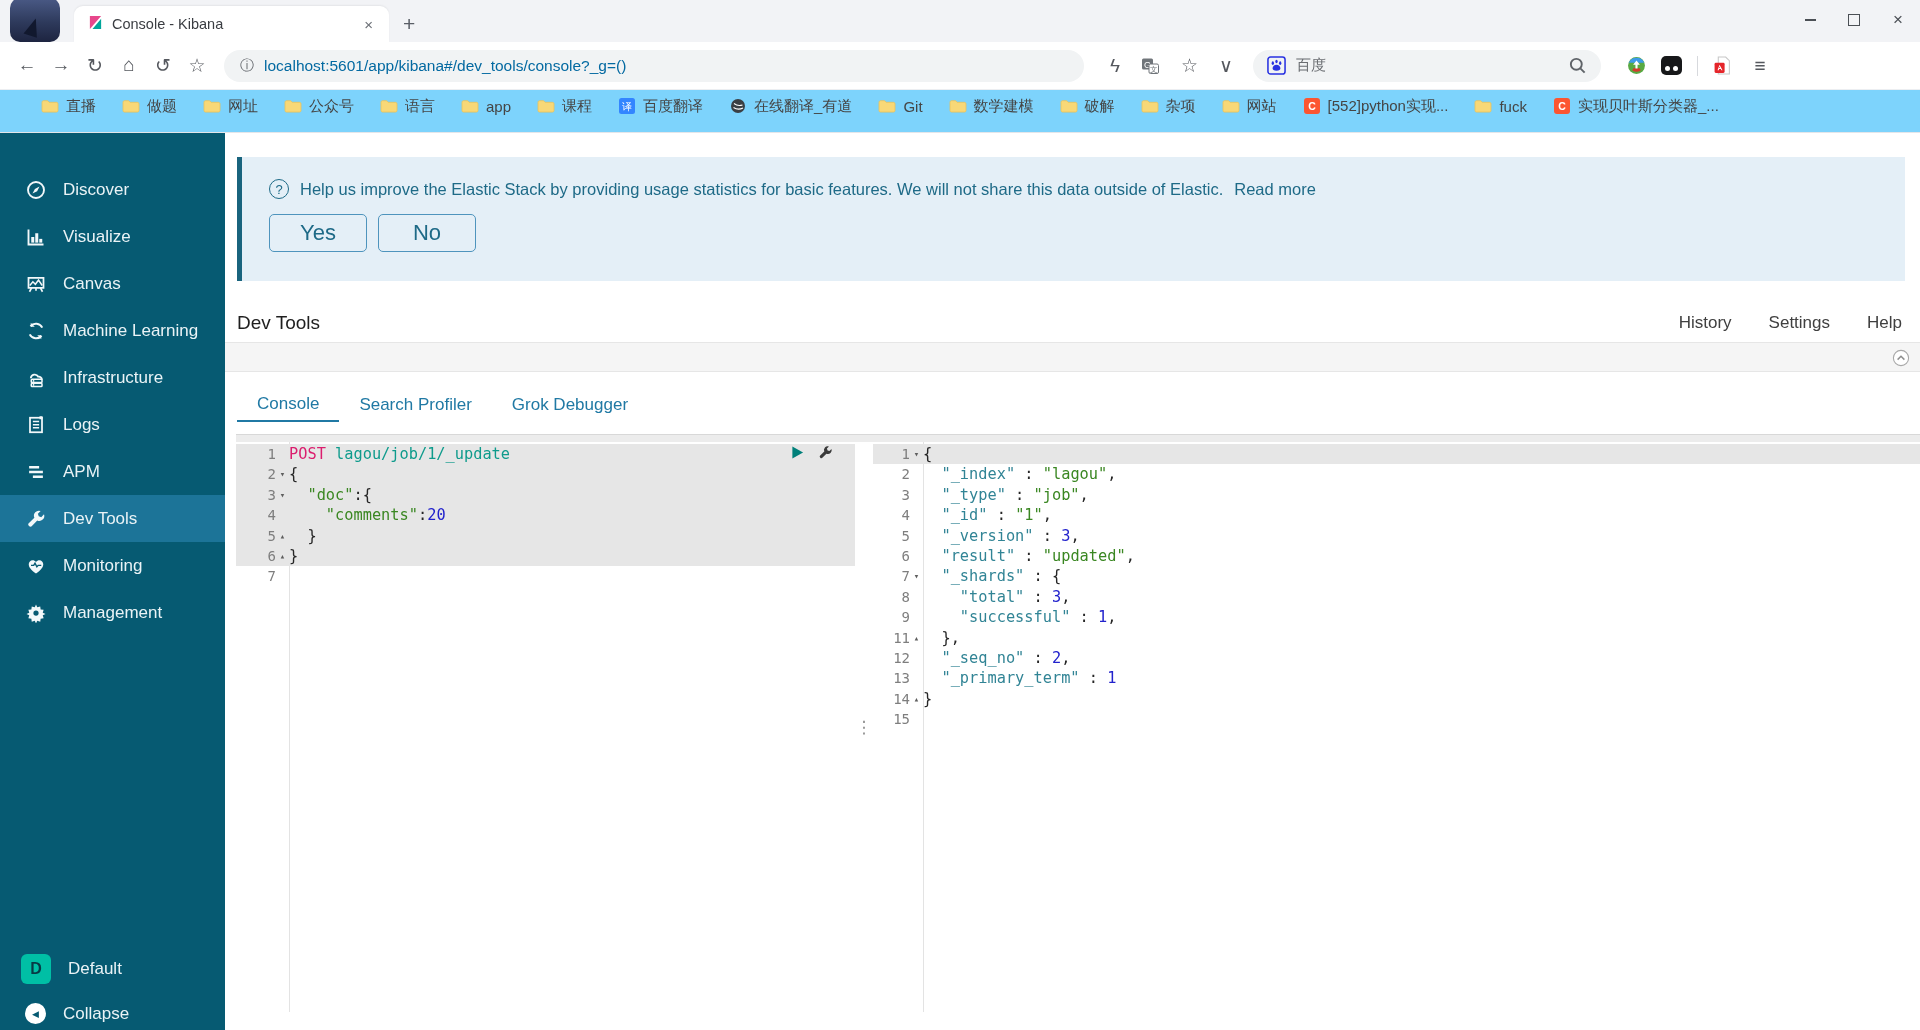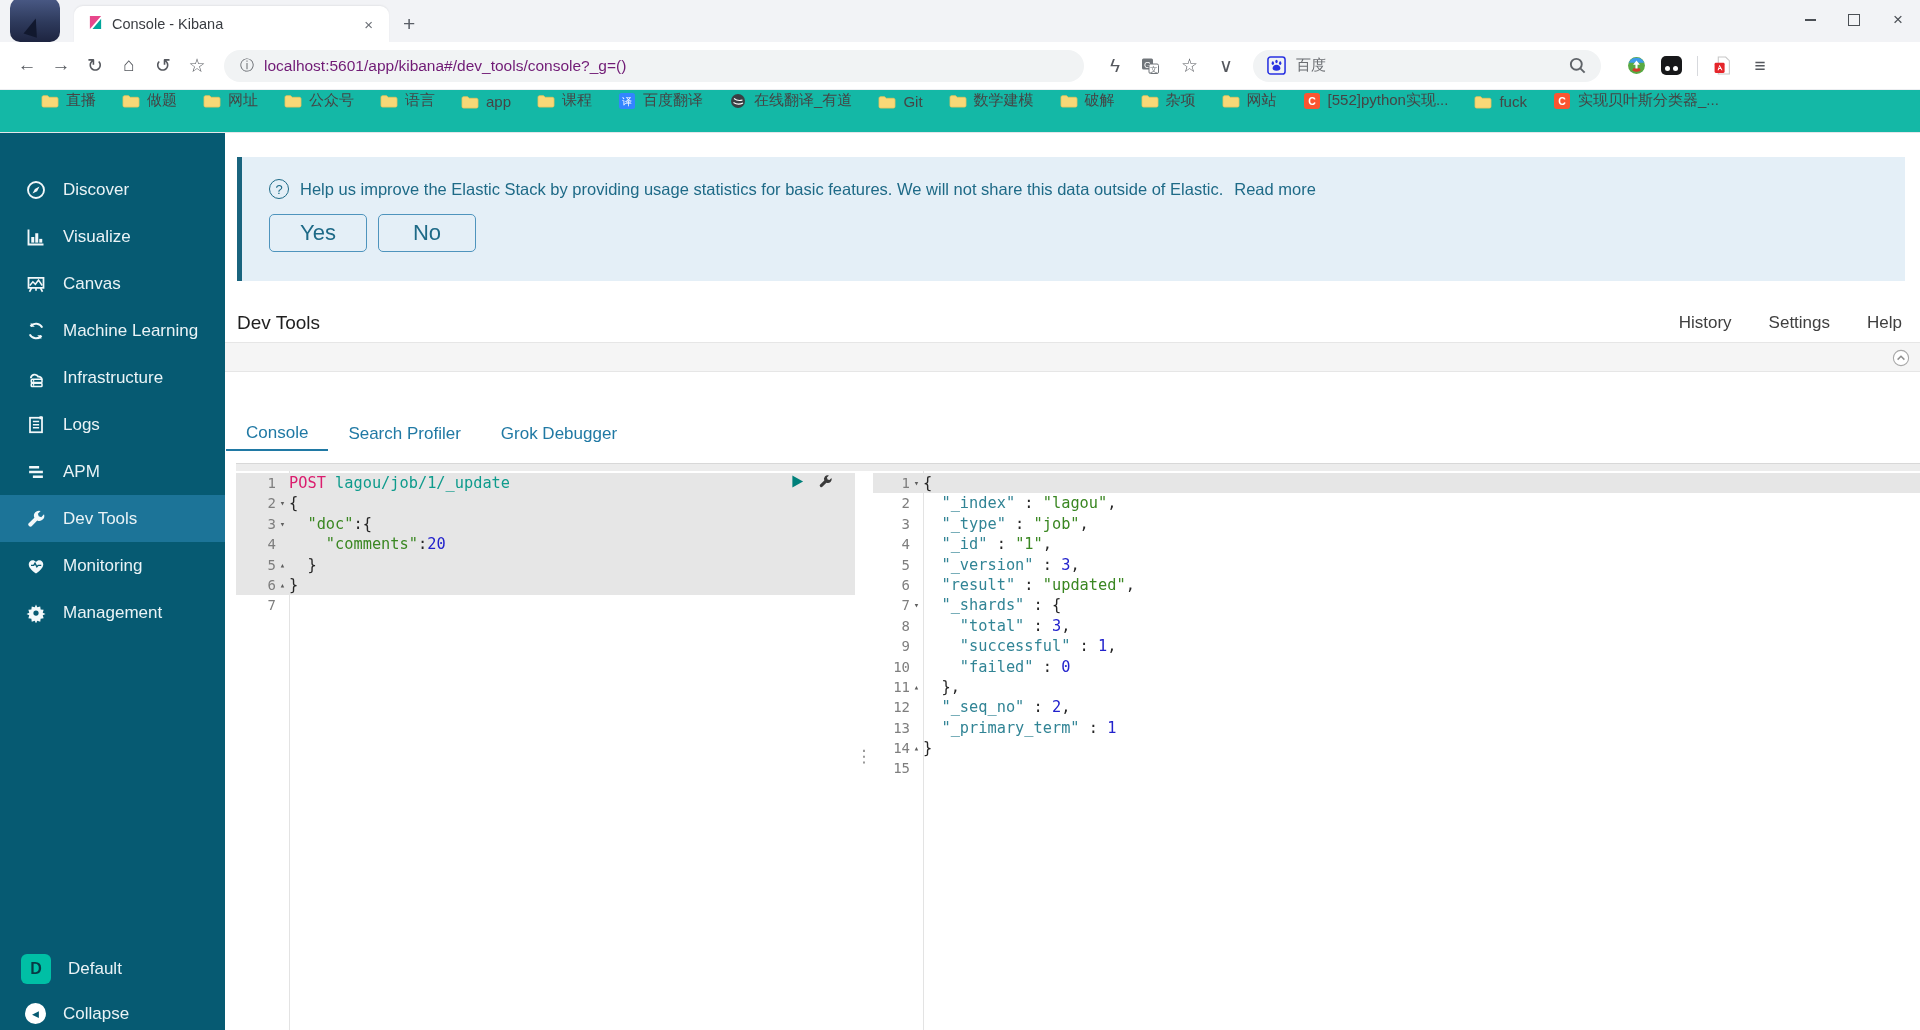--- a/index.html
+++ b/index.html
@@ -27,7 +27,7 @@
   .addressbar{flex:1;max-width:860px;height:32px;background:#f1f3f4;border-radius:17px;display:flex;align-items:center;
     padding:0 16px;gap:10px;margin-left:6px}
   .info-i{font-size:14px;color:#5f6368}
-  .urltext{font-size:15.5px;color:#701a75;white-space:nowrap;overflow:hidden}
+  .urltext{font-size:15.5px;color:#0369a1;white-space:nowrap;overflow:hidden}
   .addr-cluster{display:flex;align-items:center;gap:21px;padding:0 12px 0 18px}
   .addr-cluster .tb-icon{width:auto}
   .searchbox{width:348px;height:32px;background:#f1f3f4;border-radius:17px;display:flex;align-items:center;

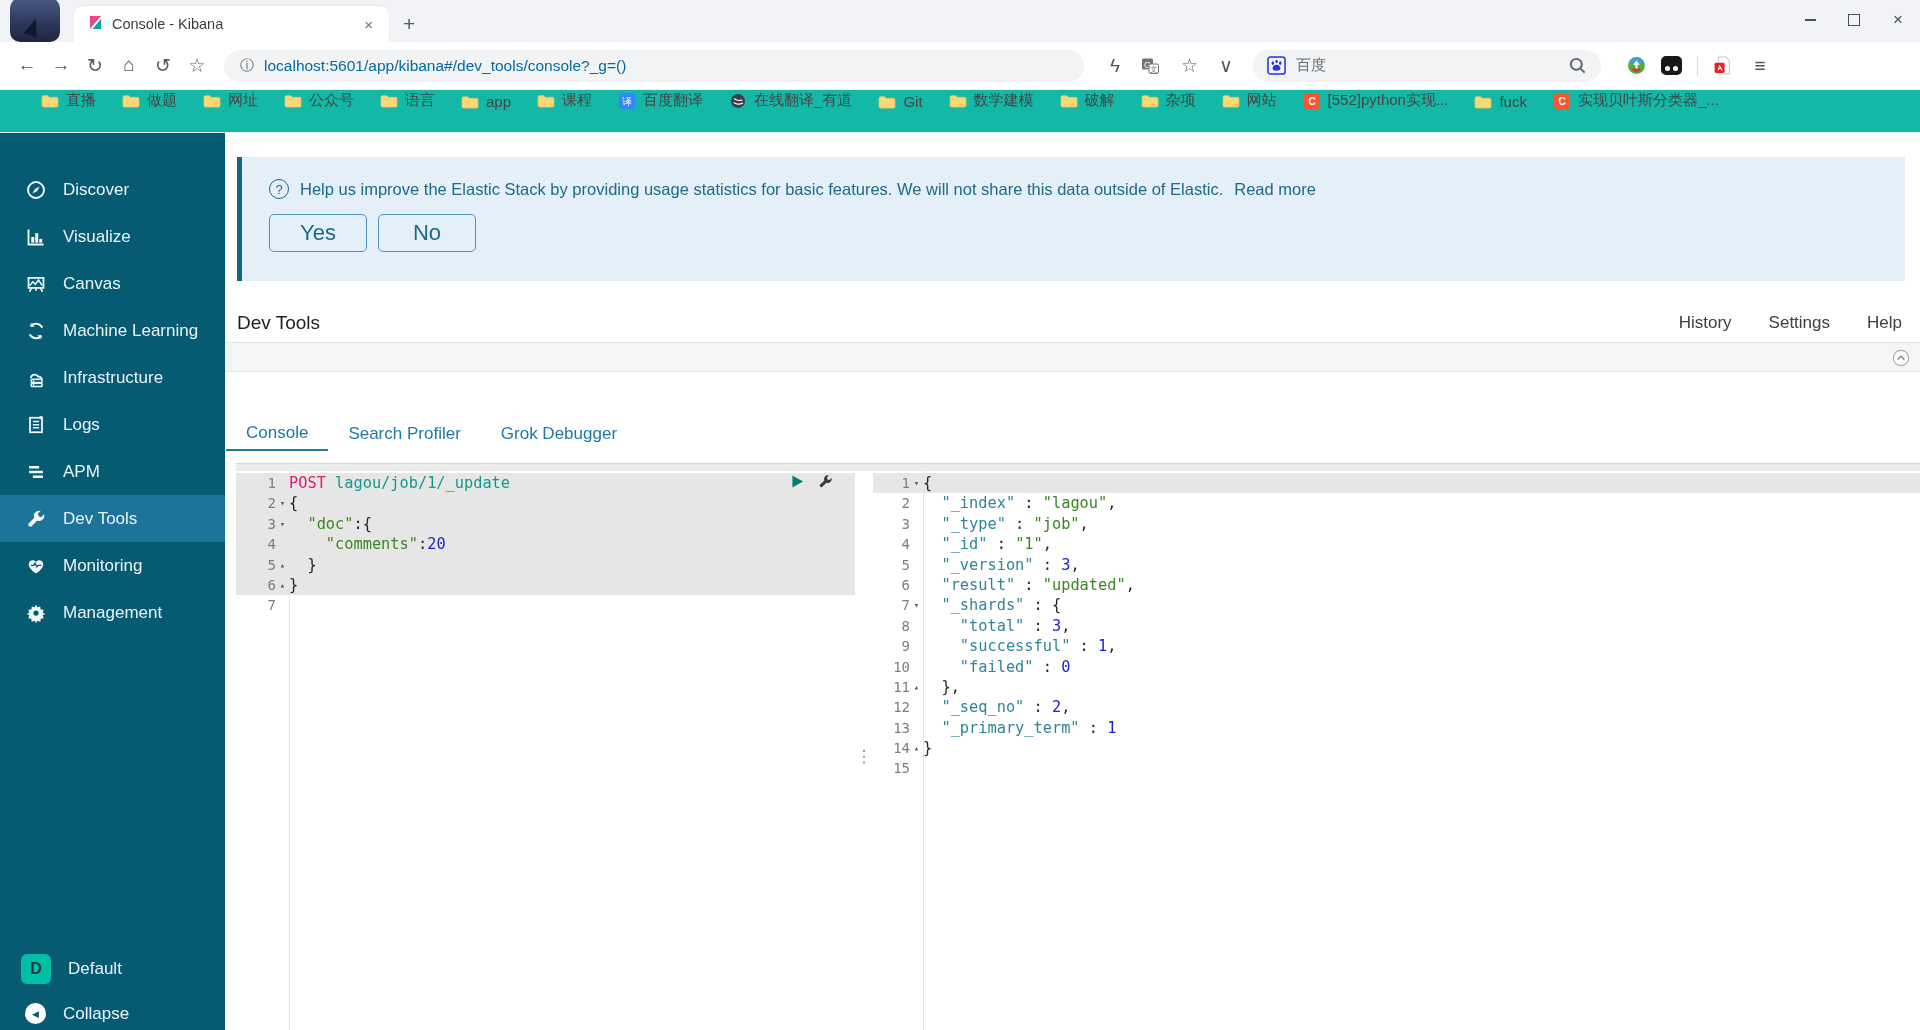--- a/index.html
+++ b/index.html
@@ -39,7 +39,7 @@
   .ext-icon::before,.ext-icon::after{content:"";position:absolute;bottom:4px;width:5px;height:5px;border-radius:50%;background:#fff}
   .ext-icon::before{left:4px}.ext-icon::after{right:4px}
   .vdiv{width:1px;height:20px;background:#d7d9dd}
-  .bookmarks{height:43px;background:#14b8a6;display:flex;align-items:flex-end;padding:0 0 22px 28px;border-bottom:1px solid #e4e6ea}
+  .bookmarks{height:43px;background:#7dd3fc;display:flex;align-items:center;padding:0 0 10px 28px;border-bottom:1px solid #e4e6ea}
   .bm-item{display:flex;align-items:center;gap:7px;padding:0 13px;font-size:15px;color:#454545;white-space:nowrap}
   .bm-icon svg{width:18px;height:16px;display:block}
   

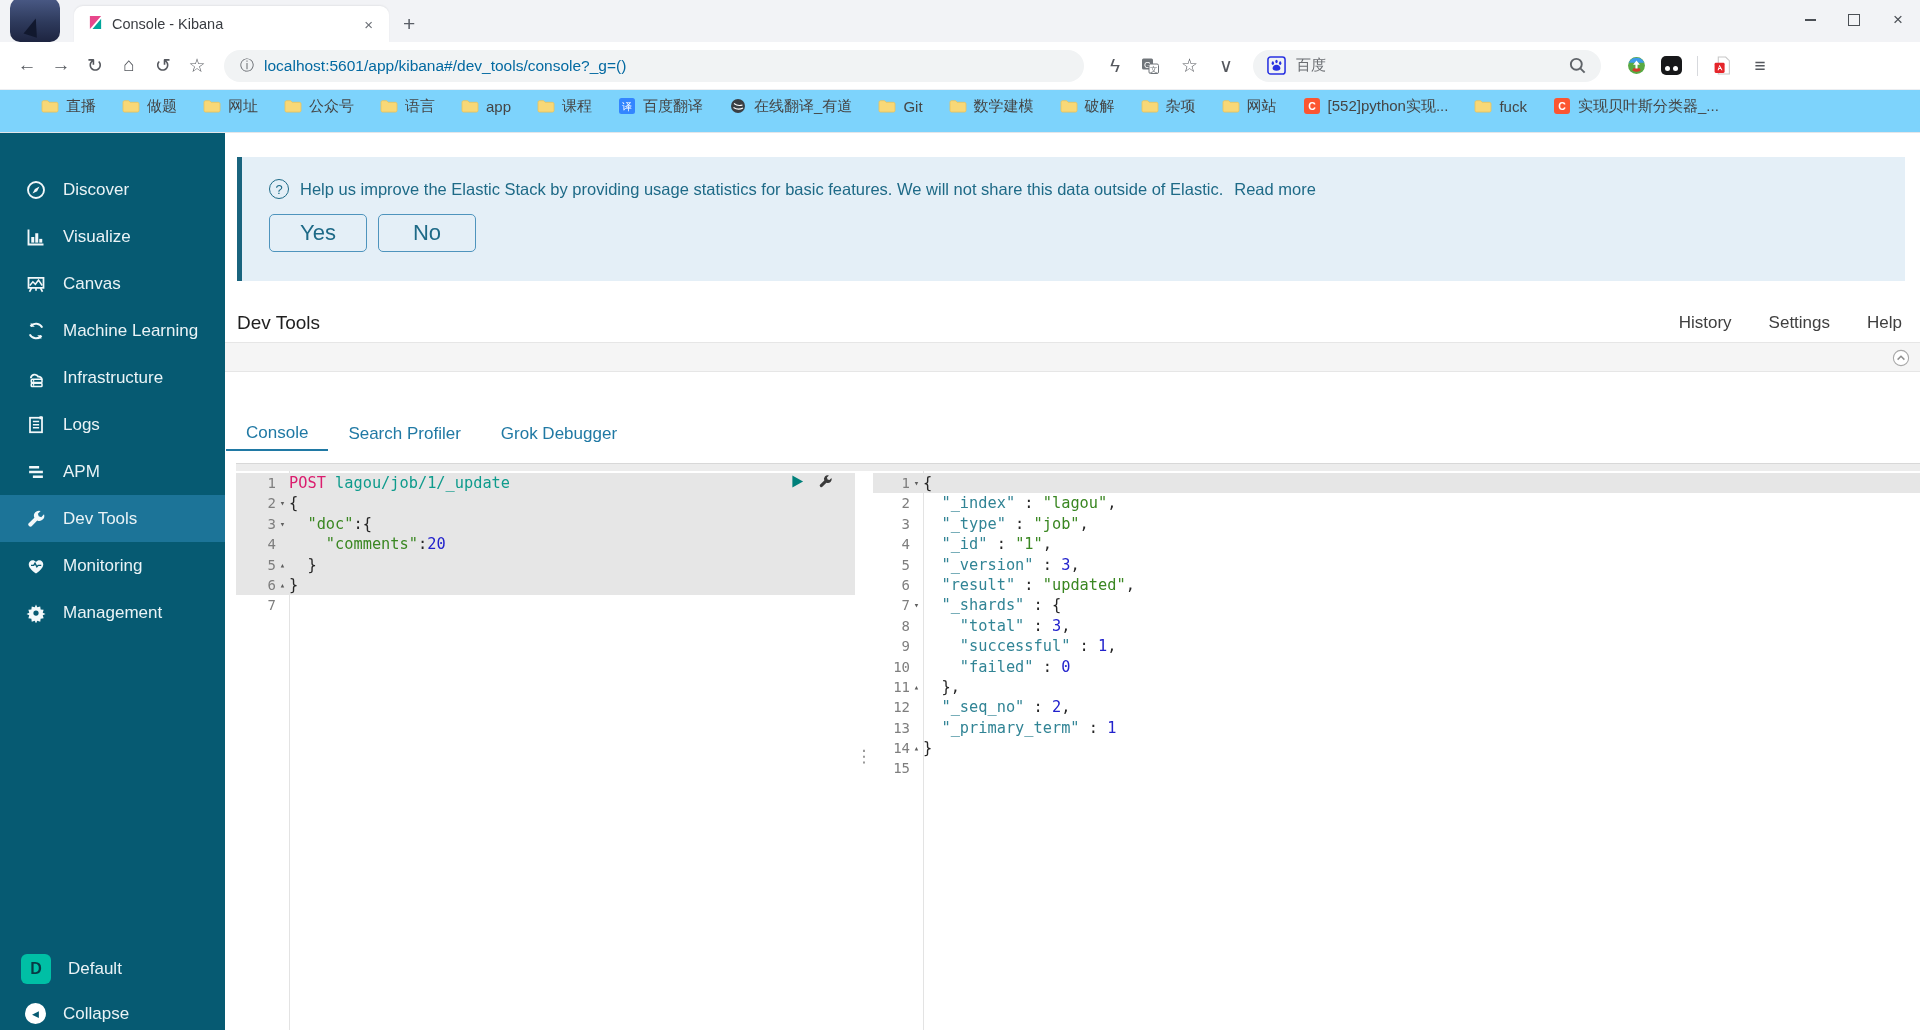--- a/index.html
+++ b/index.html
@@ -80,7 +80,7 @@
   .strip{margin-top:6px;height:30px;background:#f5f5f5;border-top:1px solid #e6e6e6;border-bottom:1px solid #e6e6e6;position:relative}
   .strip .collapse-up{position:absolute;right:10px;top:6px;width:18px;height:18px}
   
-  .tabsrow{margin-top:45px;height:34px;display:flex;padding-left:1px}
+  .tabsrow{margin-top:16px;height:34px;display:flex;padding-left:12px}
   .ktab{padding:0 20px;font-size:17px;color:var(--tab_blue);display:flex;align-items:center}
   .ktab.active{border-bottom:2px solid var(--tab_blue)}
   

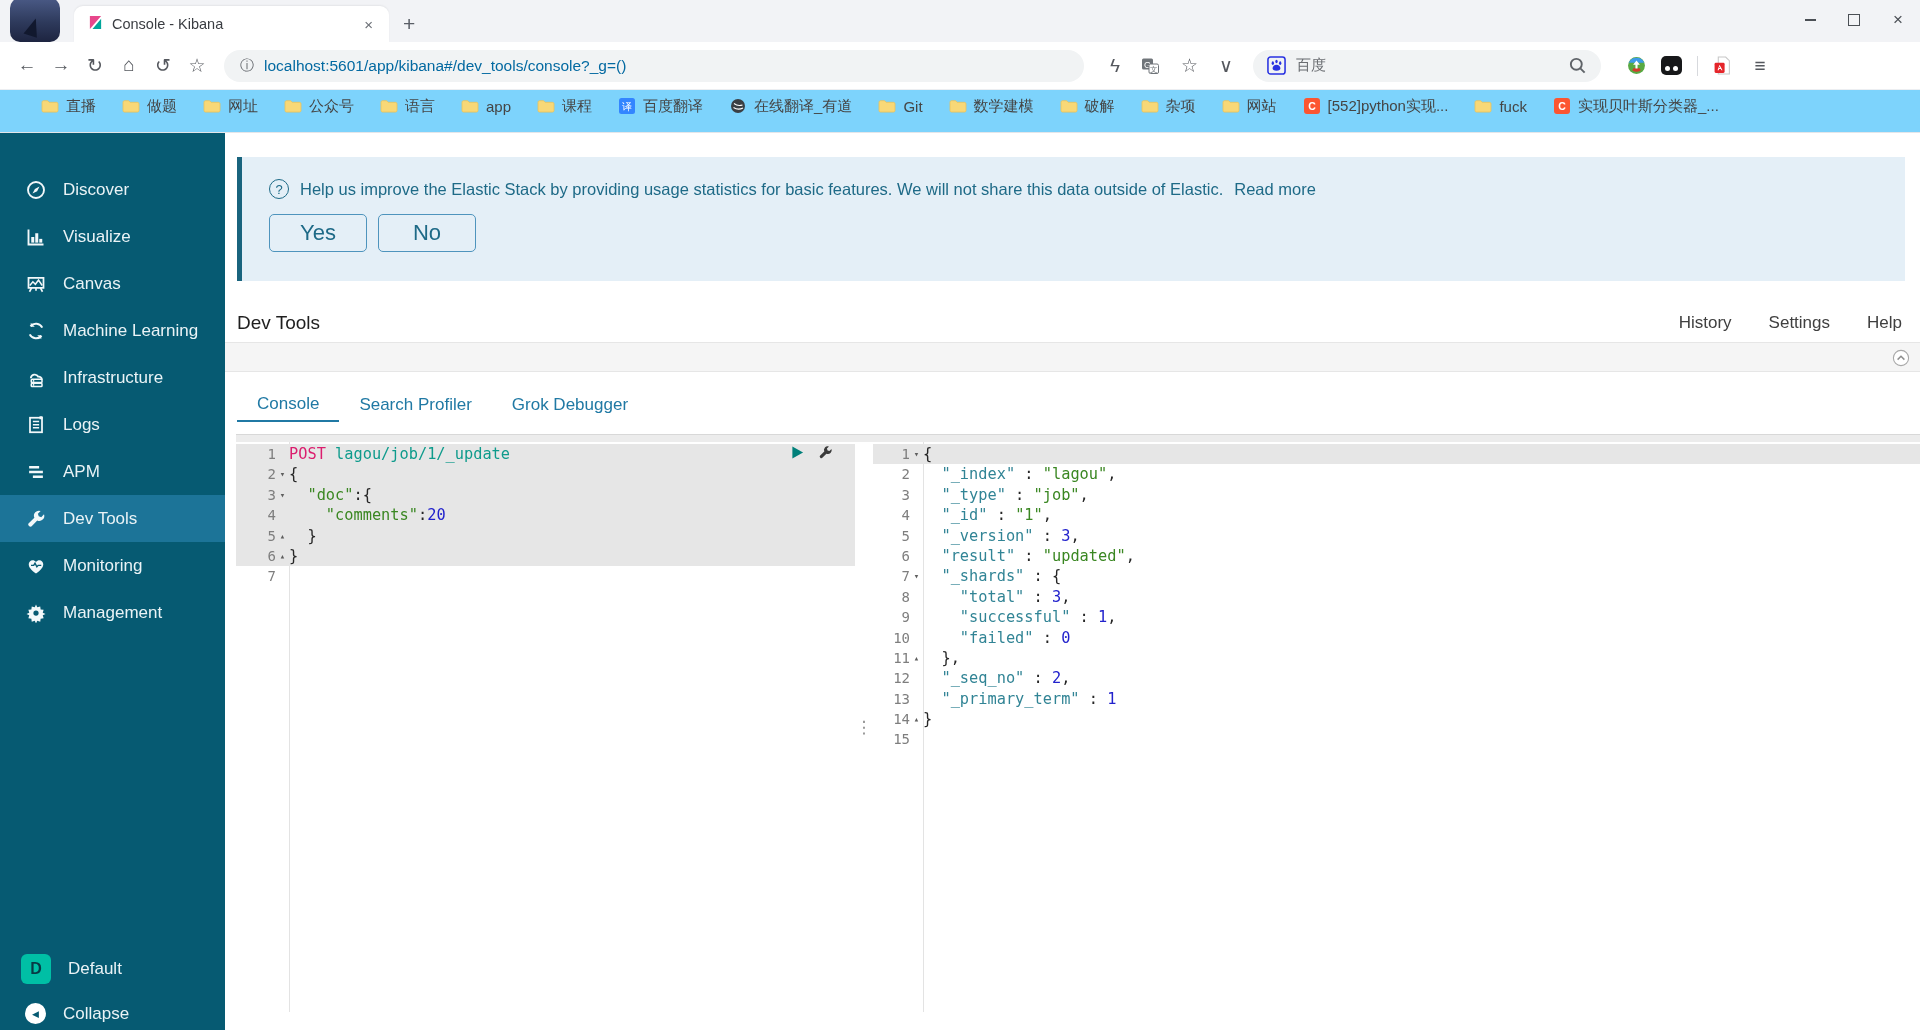--- a/index.html
+++ b/index.html
@@ -533,7 +533,6 @@
               <div class="cl"><span class="gut">7</span><span class="foldcol">▾</span><span class="code"><span class="tk-punc">  </span><span class="tk-key">"_shards"</span><span class="tk-punc"> : {</span></span></div>
               <div class="cl"><span class="gut">8</span><span class="foldcol"></span><span class="code"><span class="tk-punc">    </span><span class="tk-key">"total"</span><span class="tk-punc"> : </span><span class="tk-num">3</span><span class="tk-punc">,</span></span></div>
               <div class="cl"><span class="gut">9</span><span class="foldcol"></span><span class="code"><span class="tk-punc">    </span><span class="tk-key">"successful"</span><span class="tk-punc"> : </span><span class="tk-num">1</span><span class="tk-punc">,</span></span></div>
-              <div class="cl"><span class="gut">10</span><span class="foldcol"></span><span class="code"><span class="tk-punc">    </span><span class="tk-key">"failed"</span><span class="tk-punc"> : </span><span class="tk-num">0</span></span></div>
               <div class="cl"><span class="gut">11</span><span class="foldcol">▴</span><span class="code"><span class="tk-punc">  },</span></span></div>
               <div class="cl"><span class="gut">12</span><span class="foldcol"></span><span class="code"><span class="tk-punc">  </span><span class="tk-key">"_seq_no"</span><span class="tk-punc"> : </span><span class="tk-num">2</span><span class="tk-punc">,</span></span></div>
               <div class="cl"><span class="gut">13</span><span class="foldcol"></span><span class="code"><span class="tk-punc">  </span><span class="tk-key">"_primary_term"</span><span class="tk-punc"> : </span><span class="tk-num">1</span></span></div>

